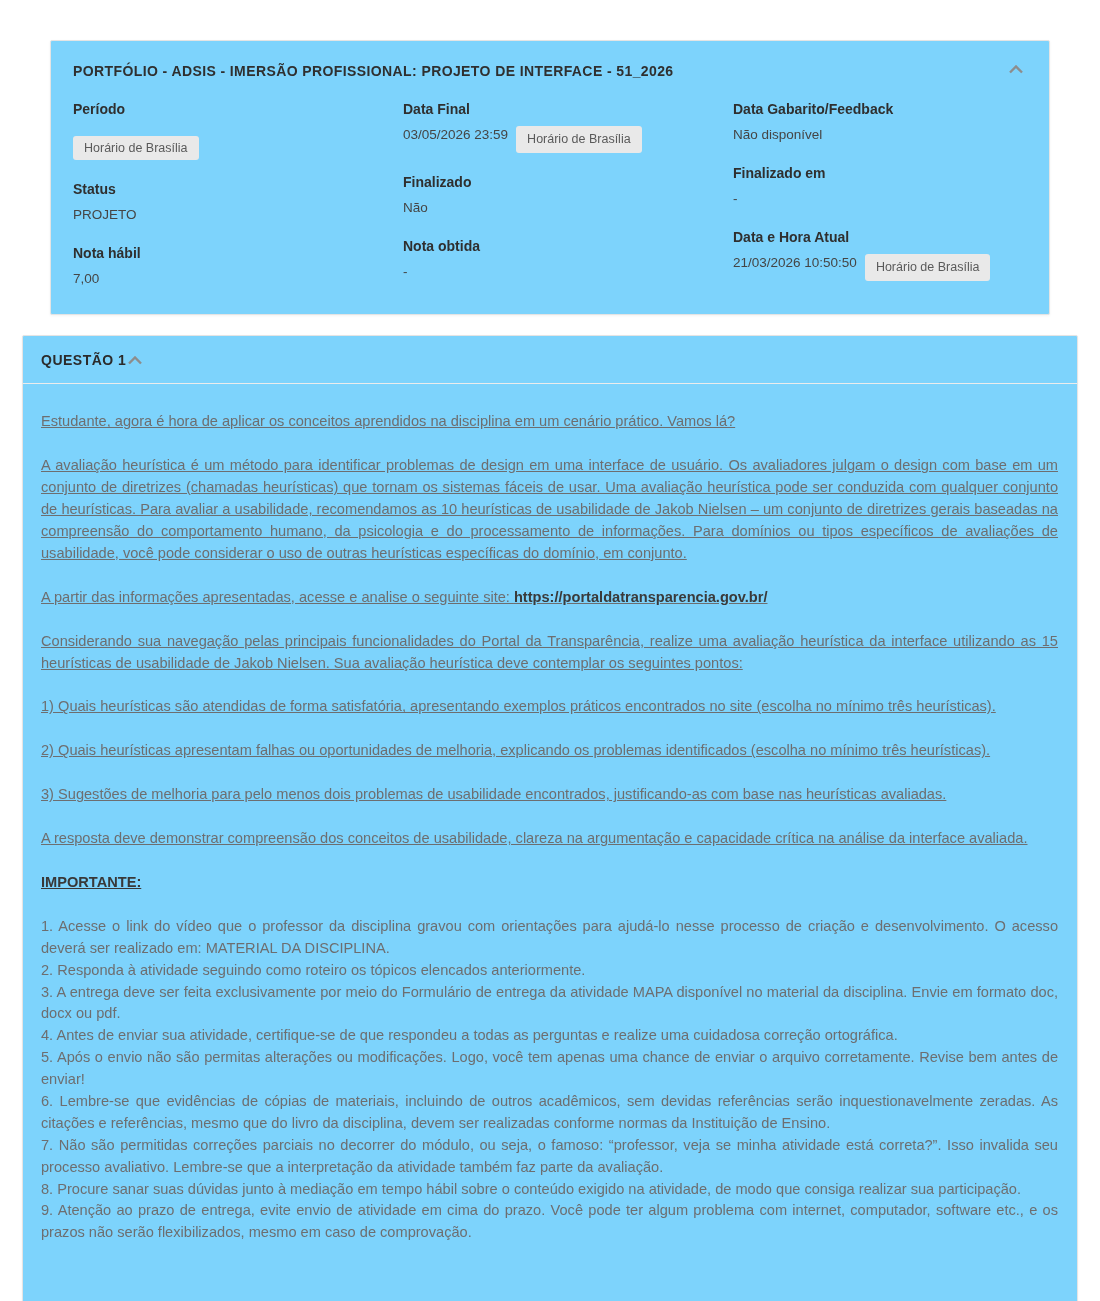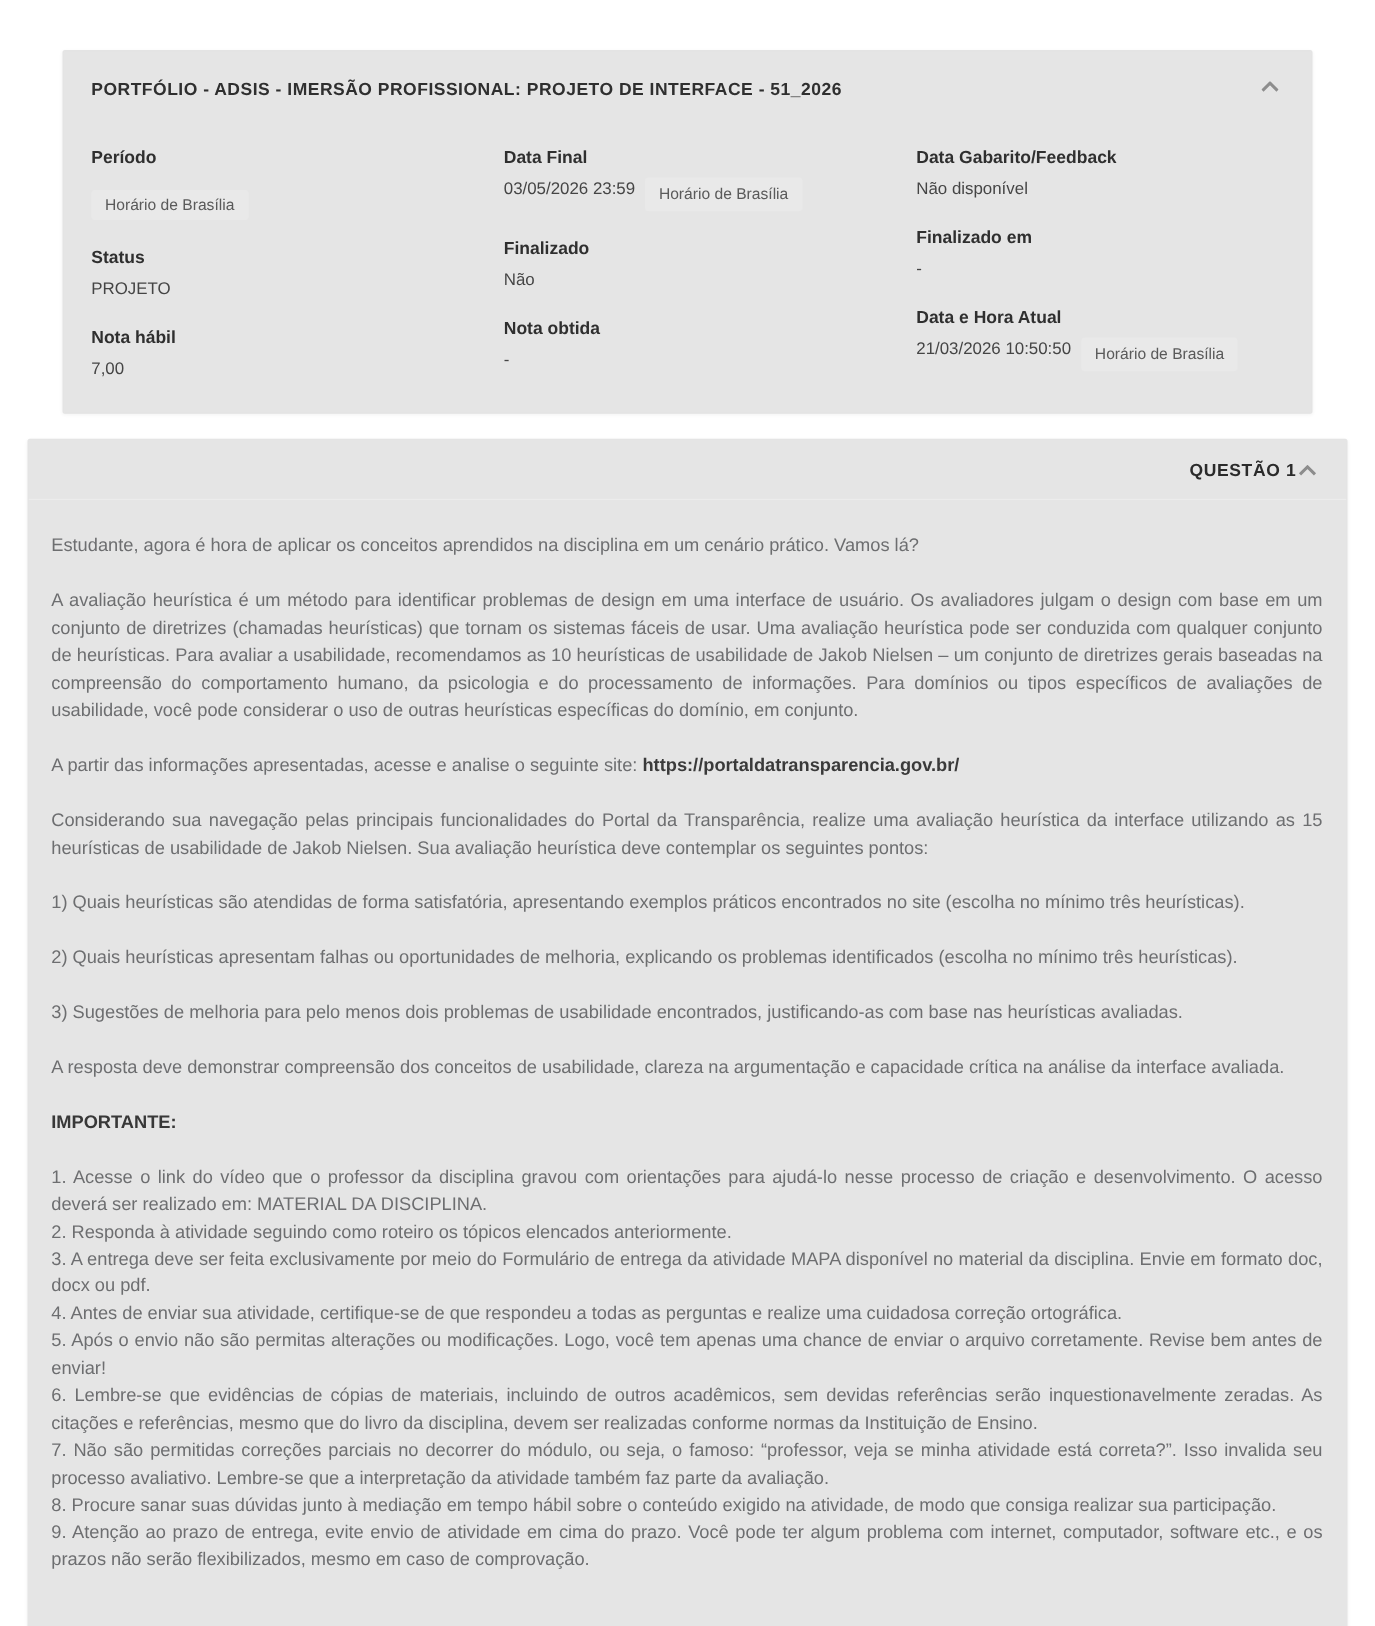--- a/index.html
+++ b/index.html
@@ -10,7 +10,7 @@
     font-family: "Liberation Sans", "DejaVu Sans", sans-serif;
   }
   .card {
-    background: #e5e5e5;
+    background: #7dd3fc;
     border: 1px solid #e4e4e4;
     border-radius: 2px;
     box-shadow: 0 1px 3px rgba(0,0,0,0.05);

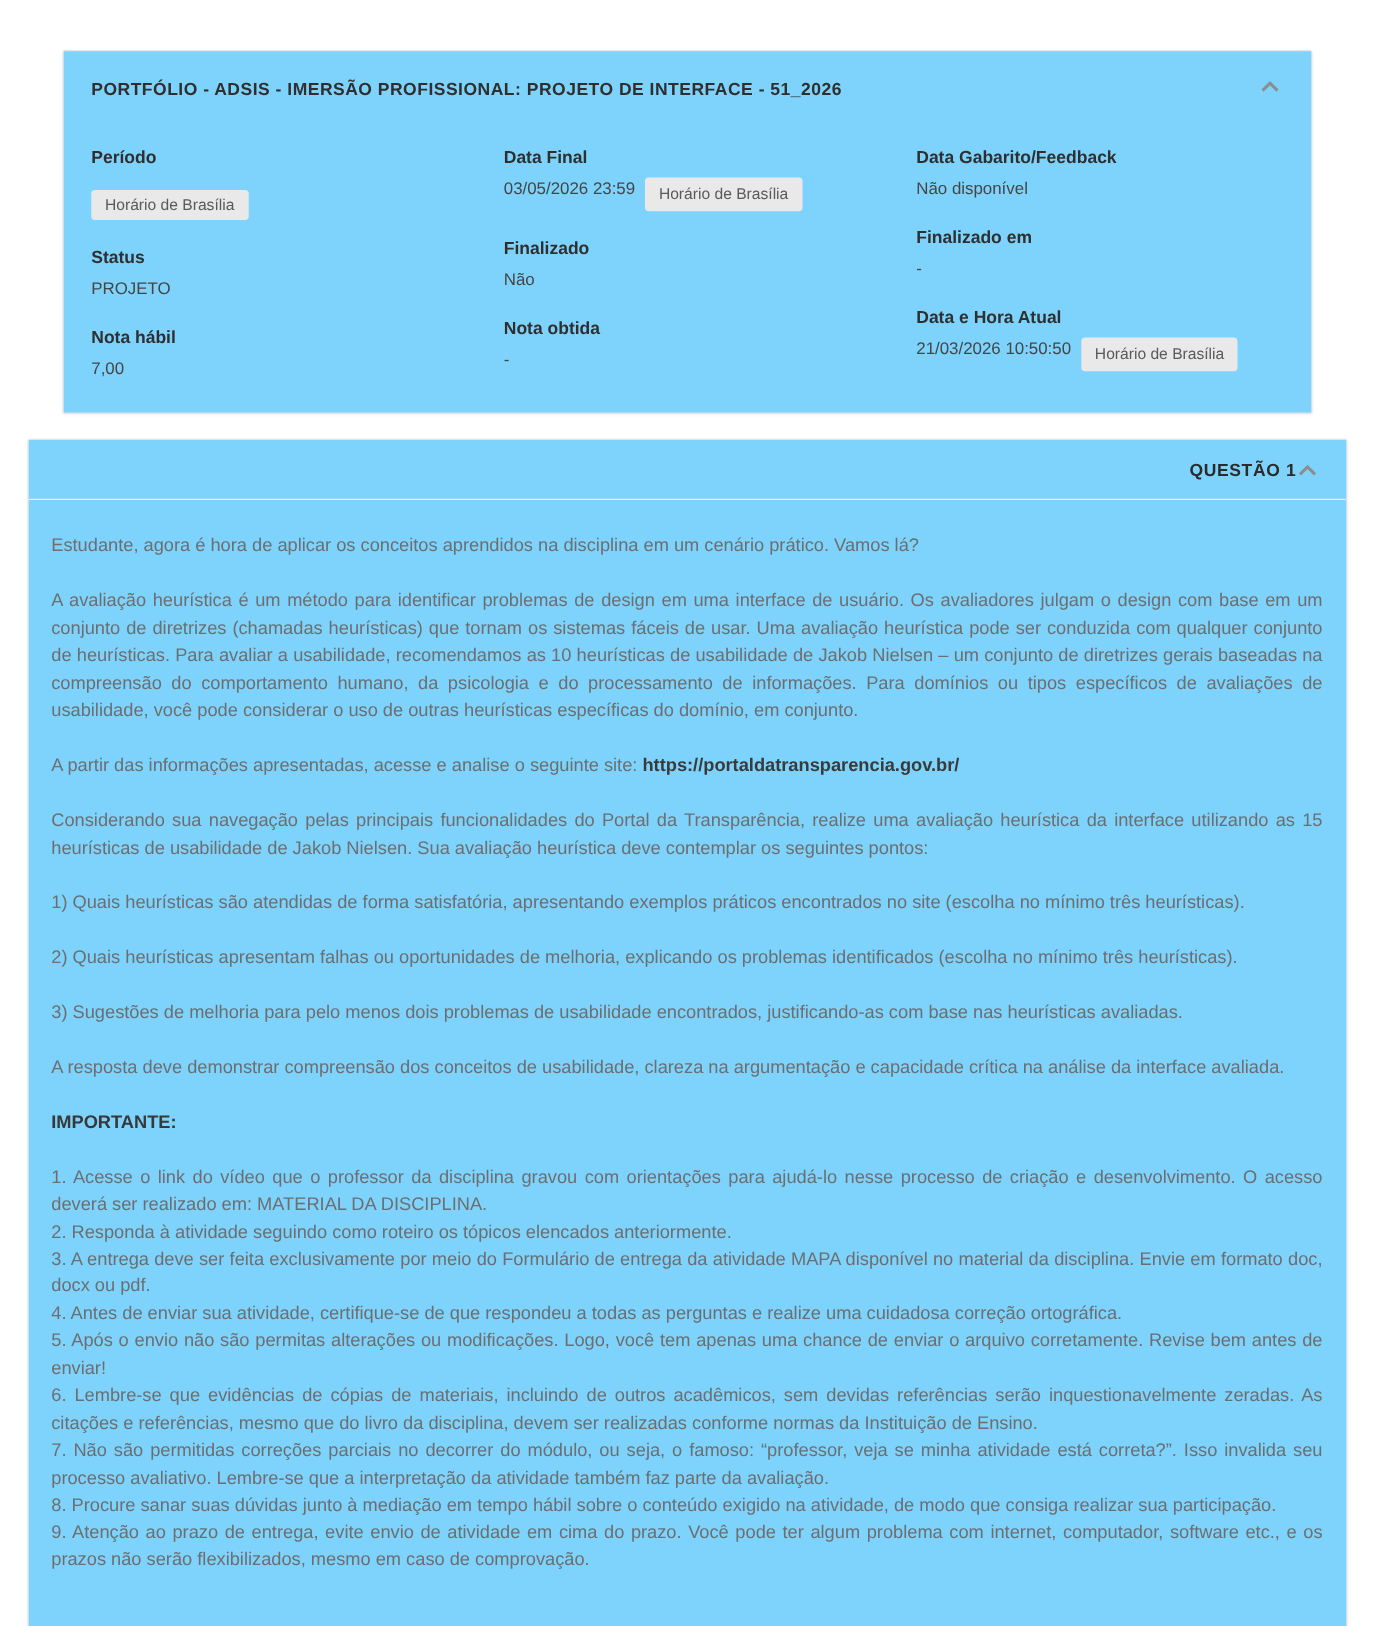--- a/index.html
+++ b/index.html
@@ -45,7 +45,7 @@
   .assignment-grid {
     display: grid;
     grid-template-columns: 330px 330px 1fr;
-    margin-top: 38px;
+    margin-top: 22px;
   }
   .field { margin-bottom: 21px; }
   .field:last-child { margin-bottom: 0; }

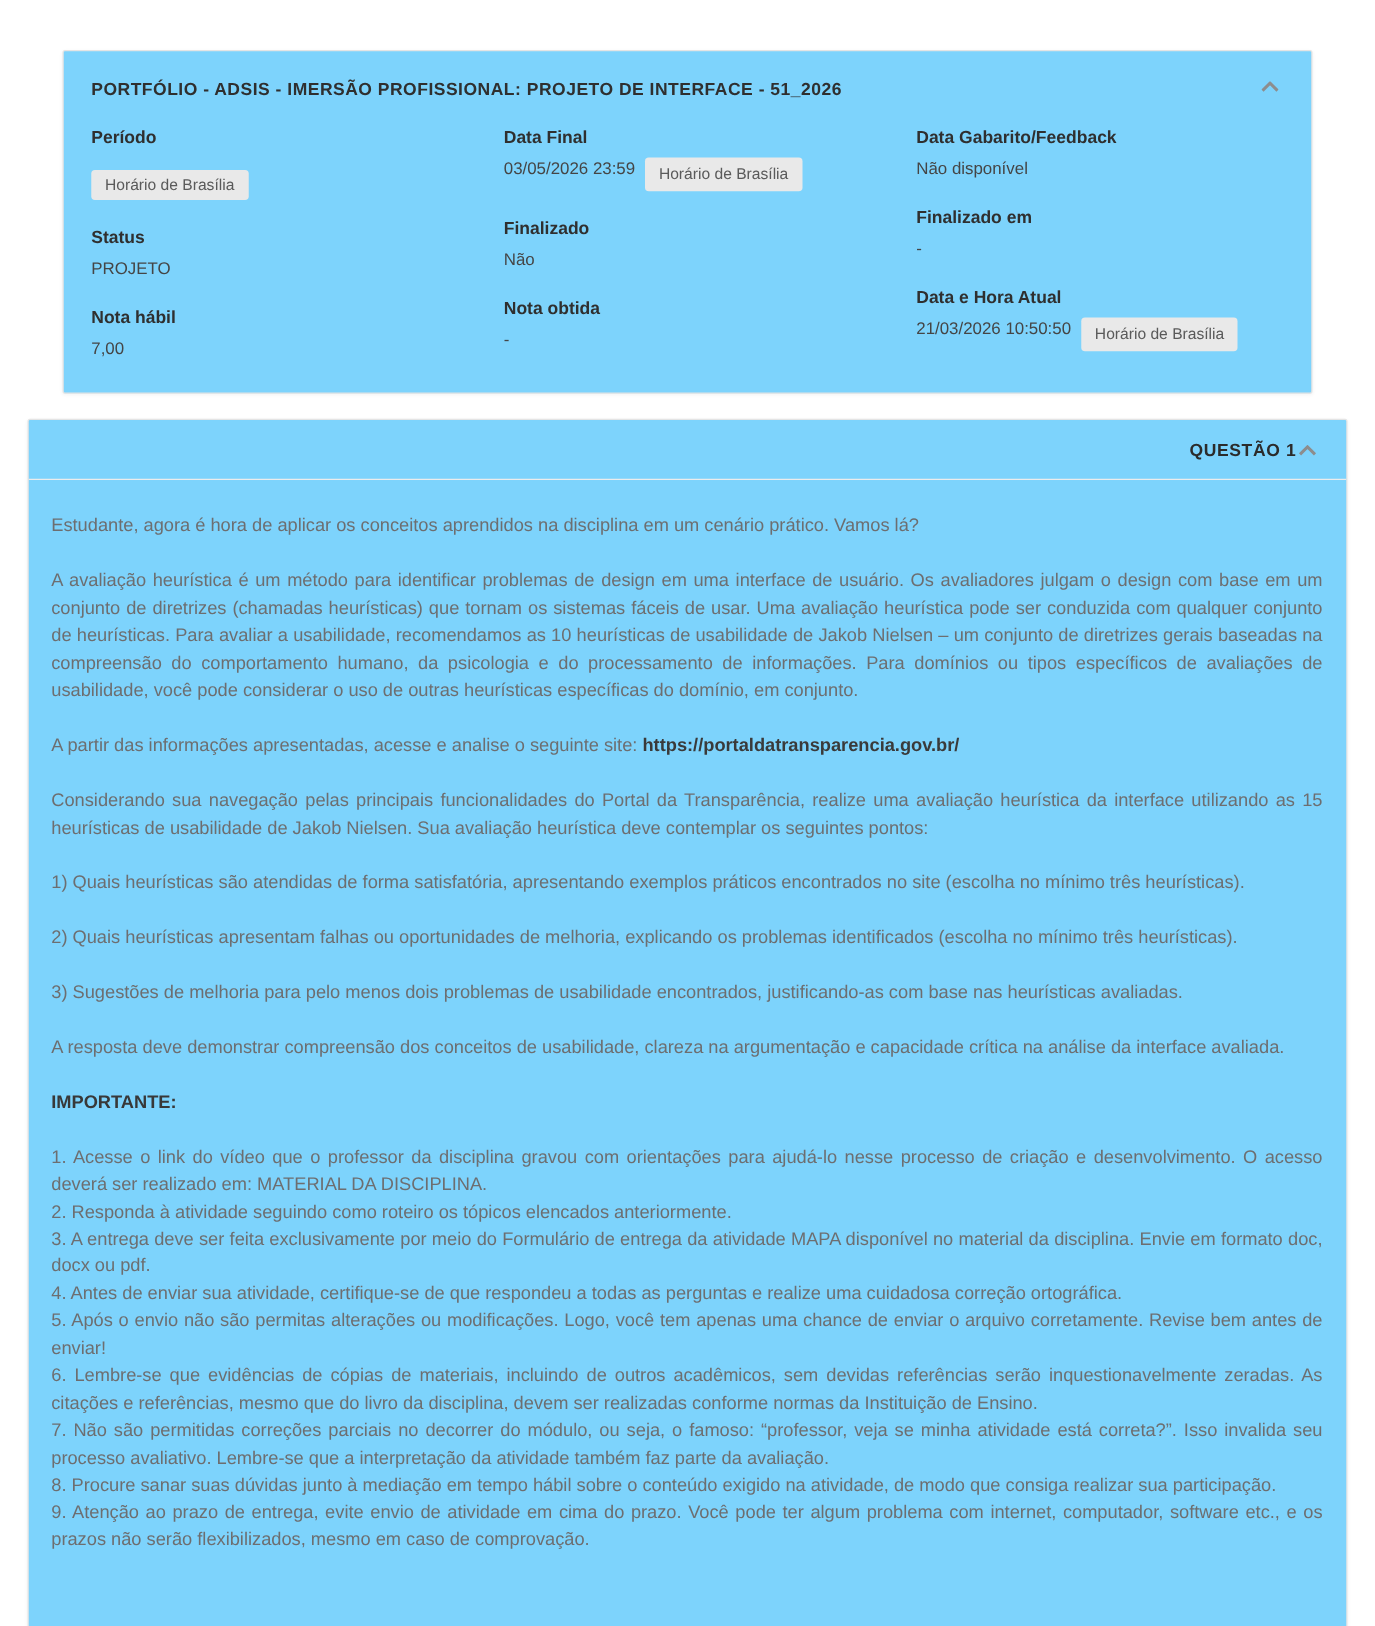--- a/index.html
+++ b/index.html
@@ -83,7 +83,7 @@
   .question-head {
     display: flex;
     align-items: center;
-    justify-content: flex-end;
+    justify-content: flex-start;
     padding: 16px 22px 15px 18px;
     border-bottom: 1px solid #ececec;
   }

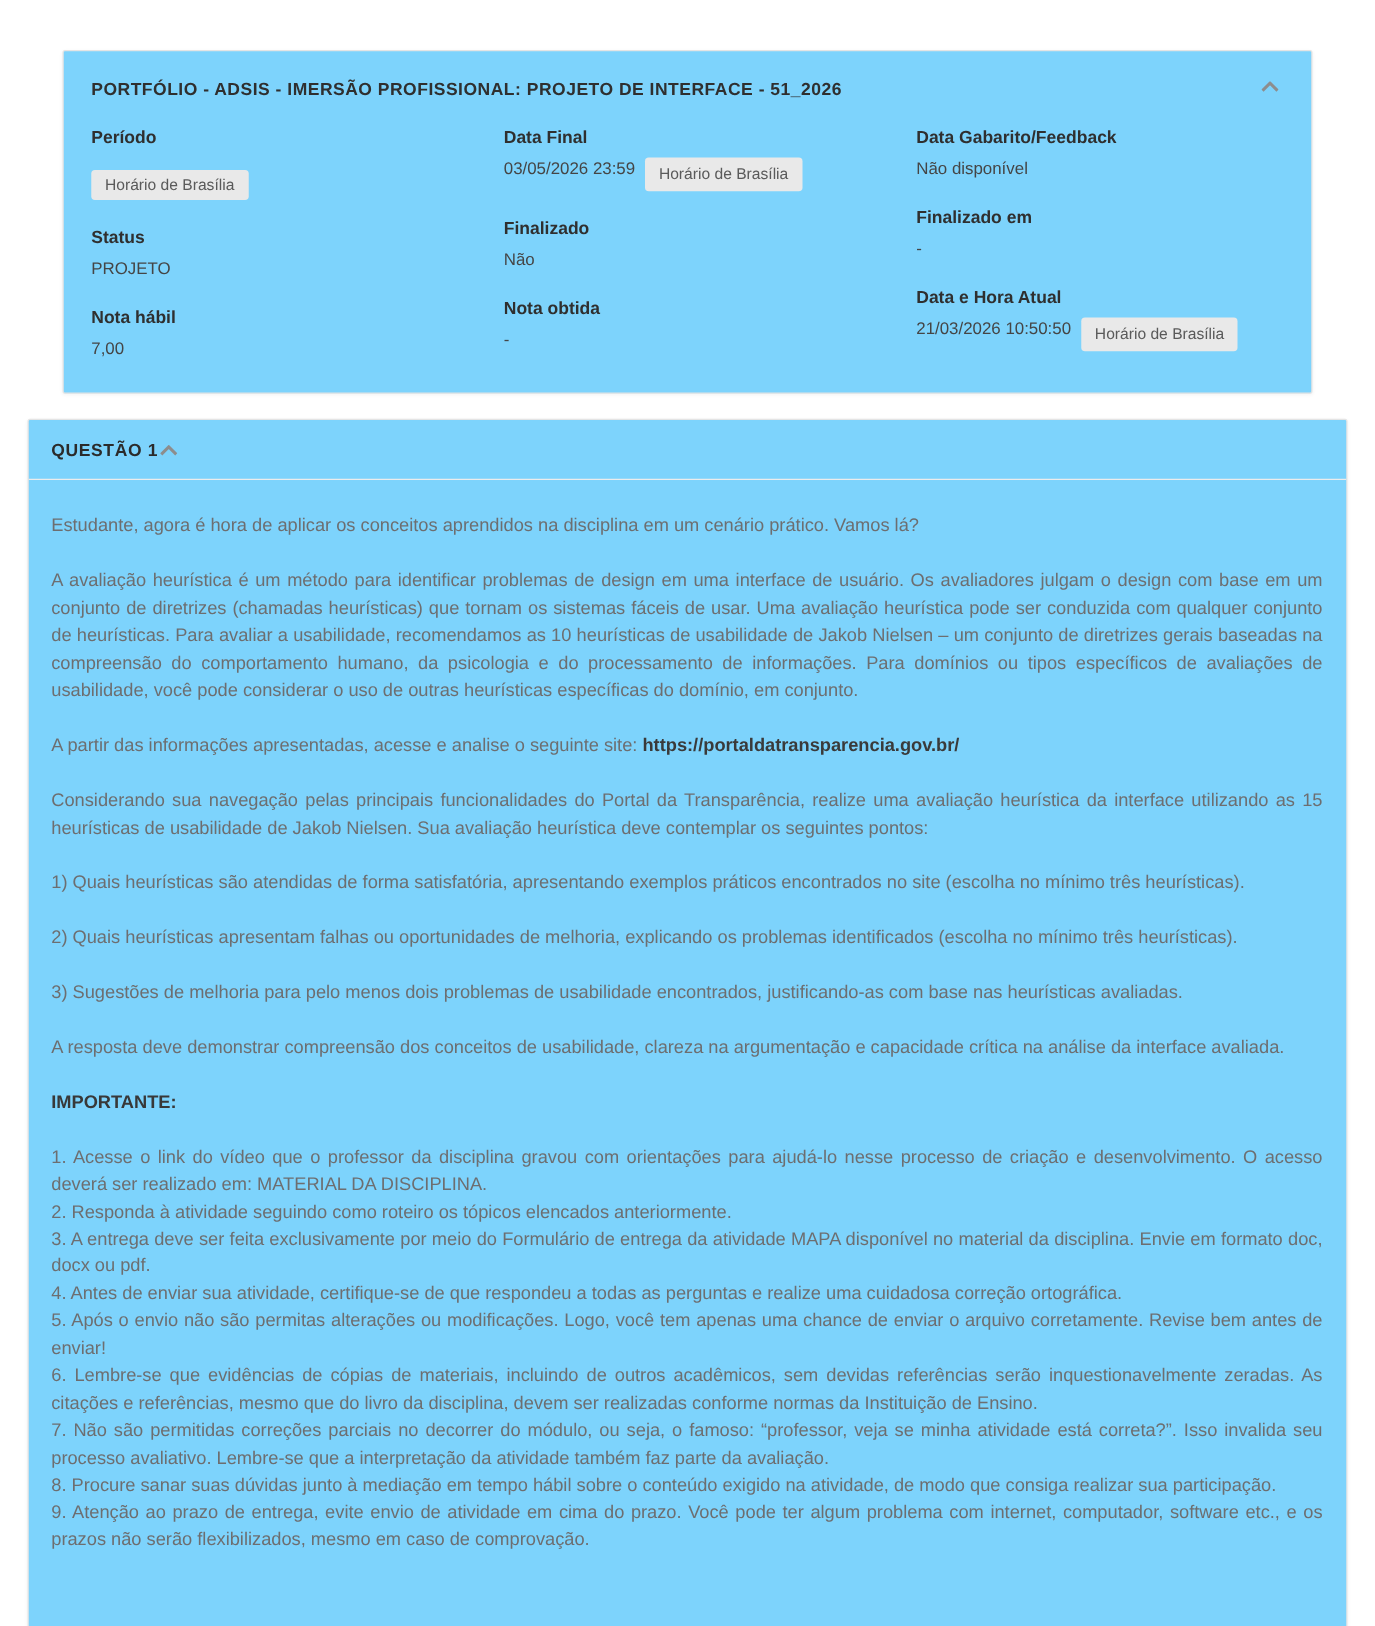--- a/index.html
+++ b/index.html
@@ -102,6 +102,7 @@
   .question-body p {
     margin: 0 0 22px 0;
     text-align: justify;
+    text-decoration: underline;
   }
   .strong-link {
     font-weight: 700;

